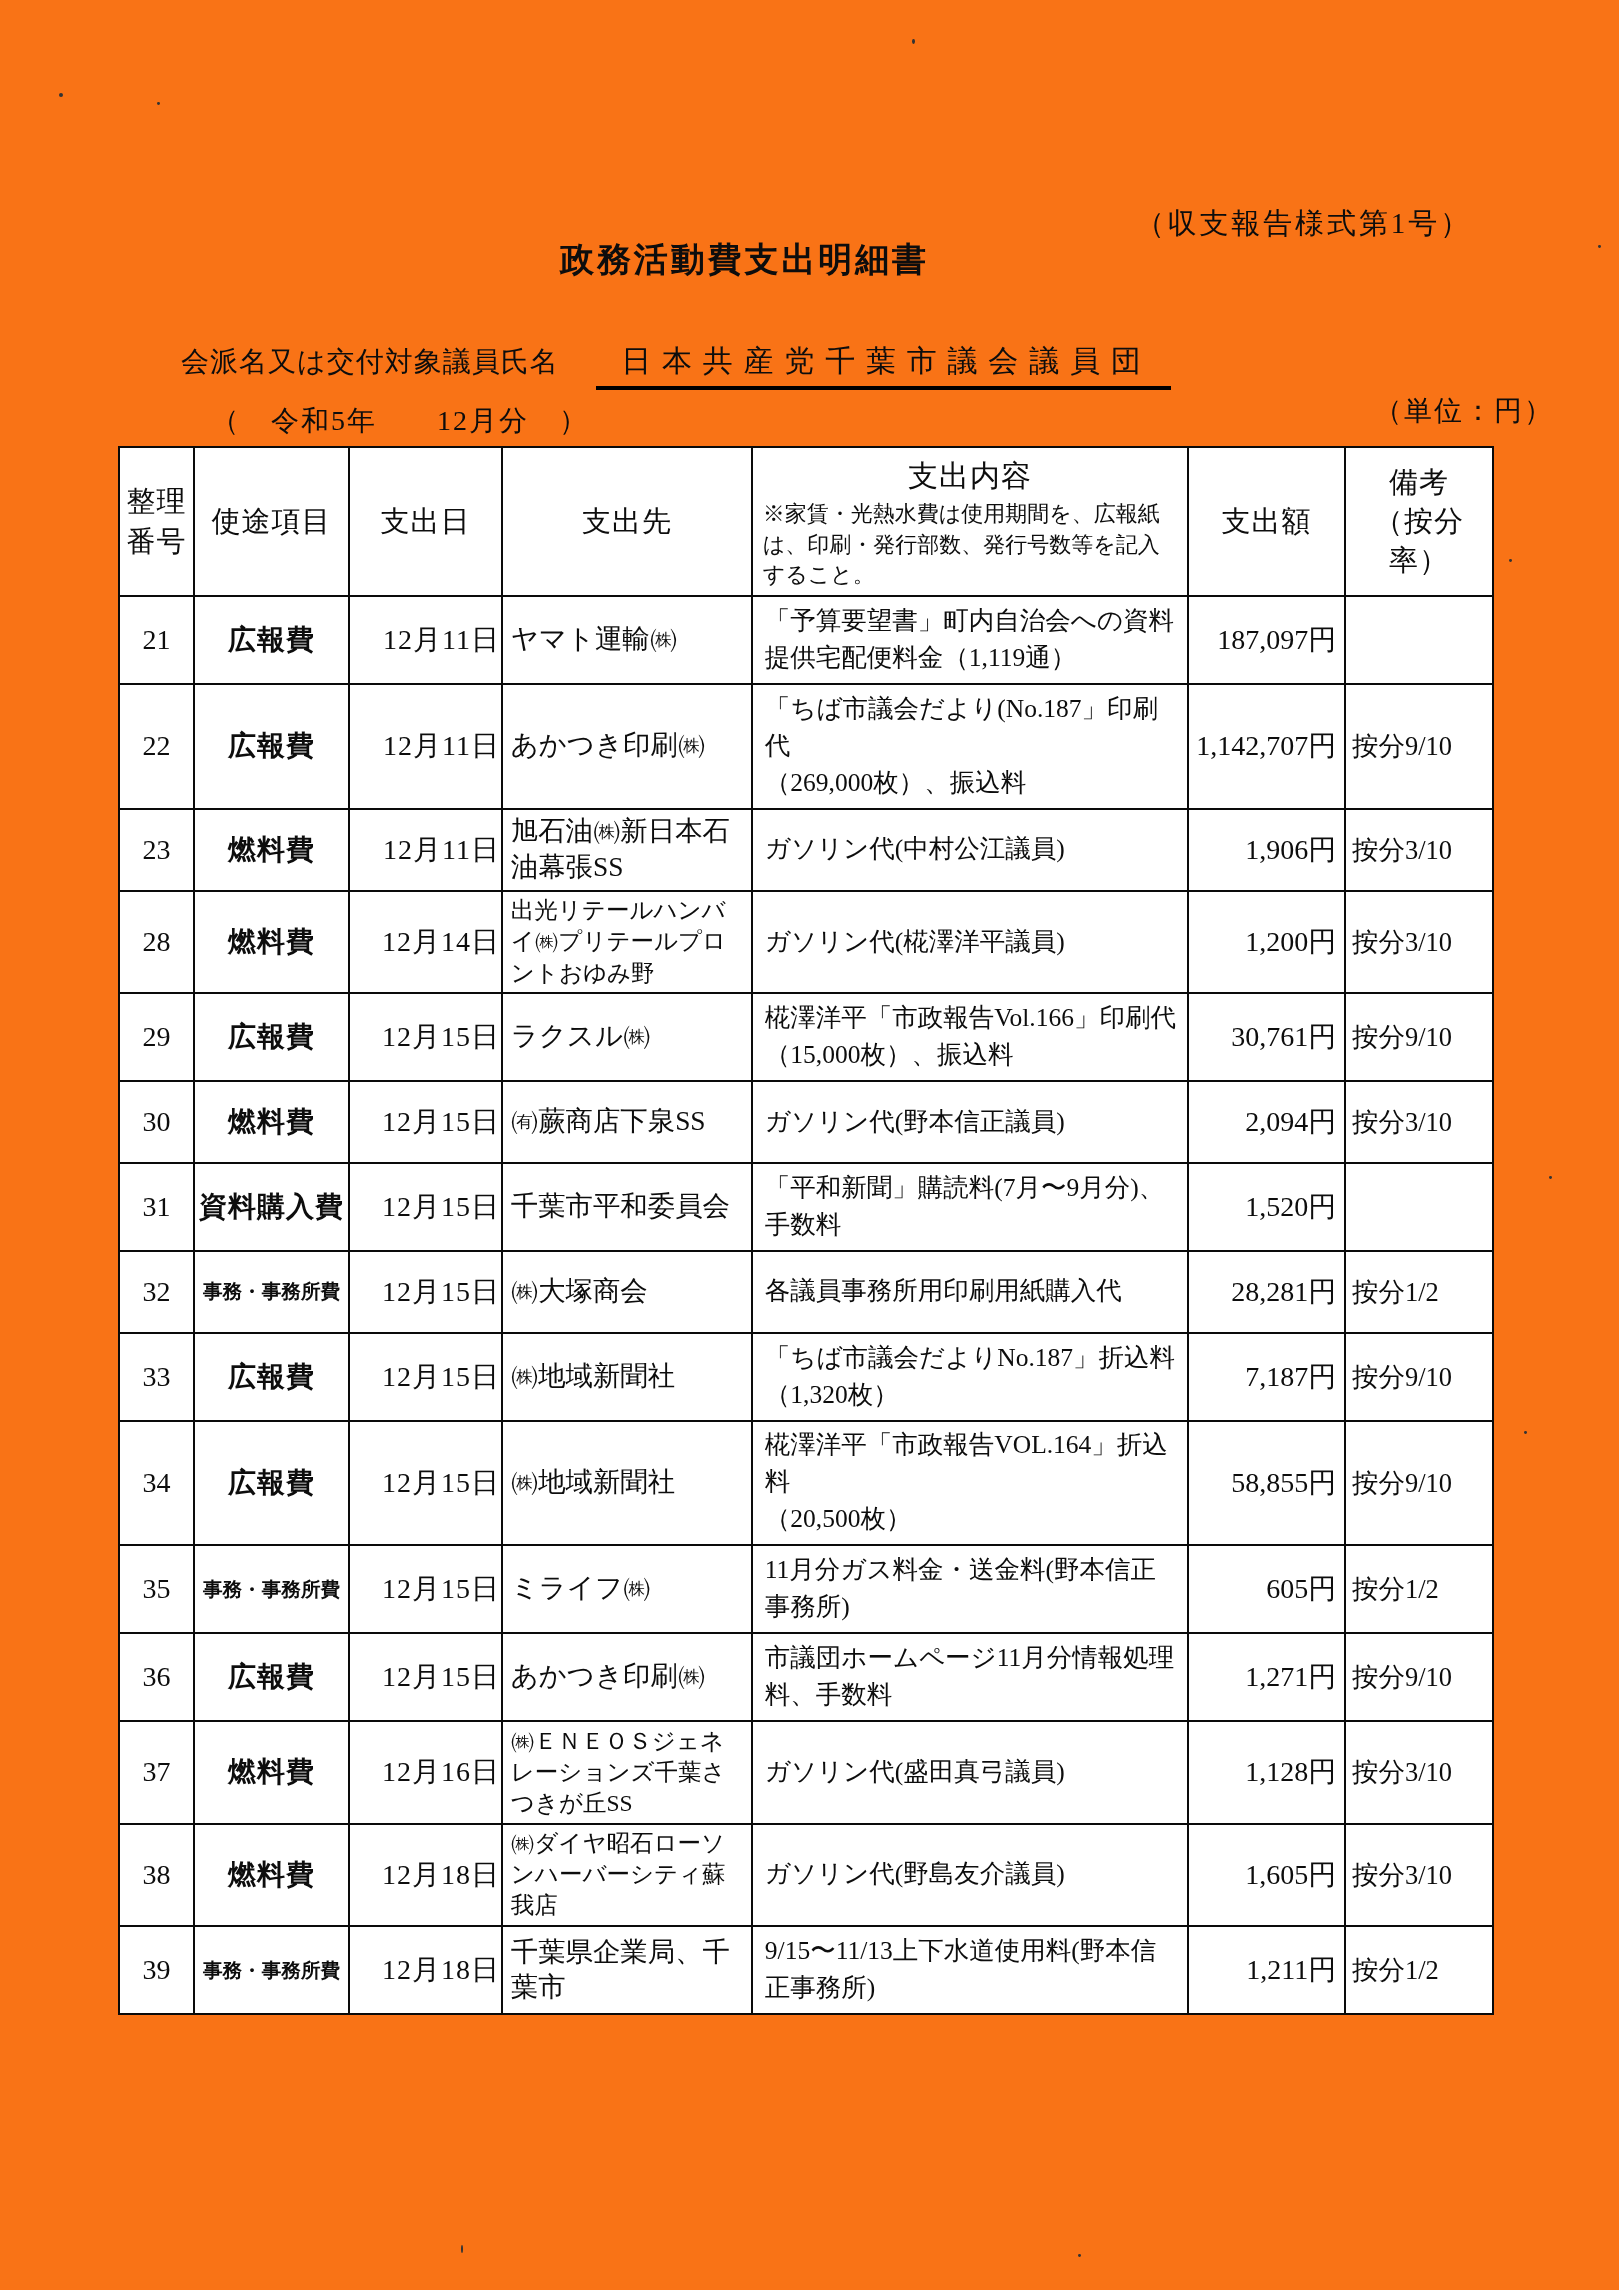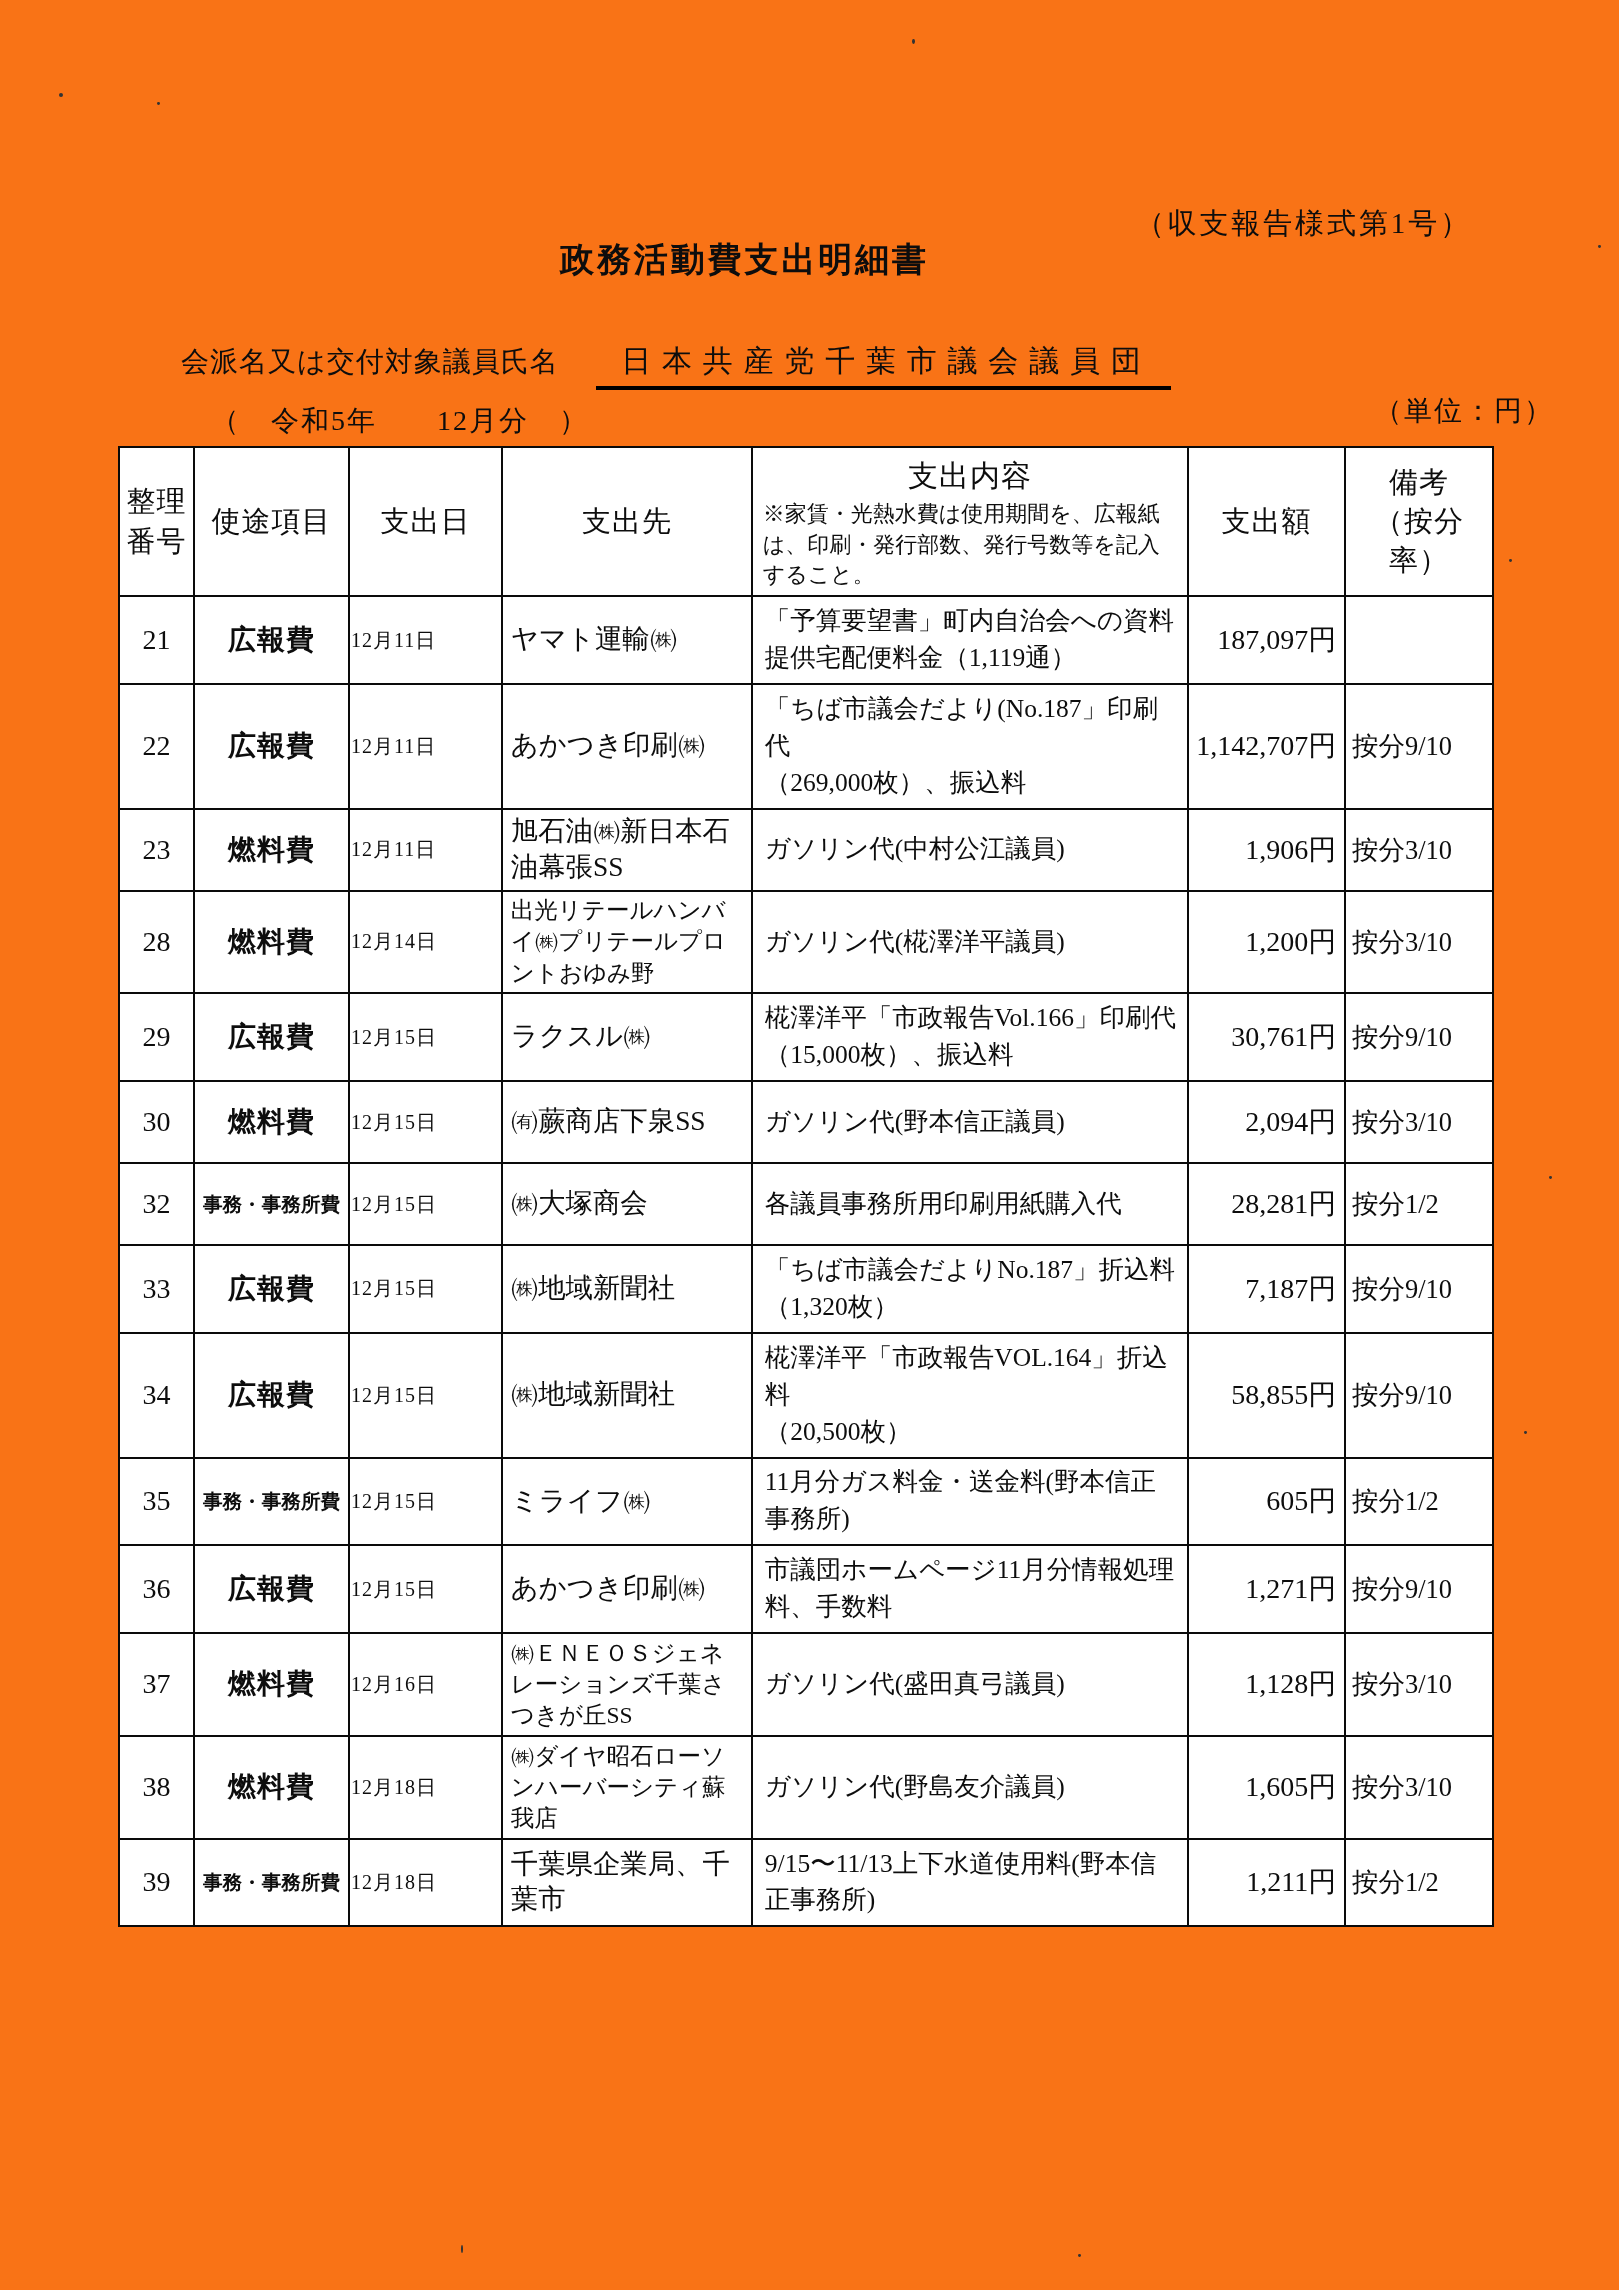--- a/index.html
+++ b/index.html
@@ -133,8 +133,8 @@
     letter-spacing: 0;
   }
   td.col-date {
-    text-align: left;
-    font-size: 20px;
+    text-align: right;
+    font-size: 28px;
     letter-spacing: 1px;
     white-space: nowrap;
   }

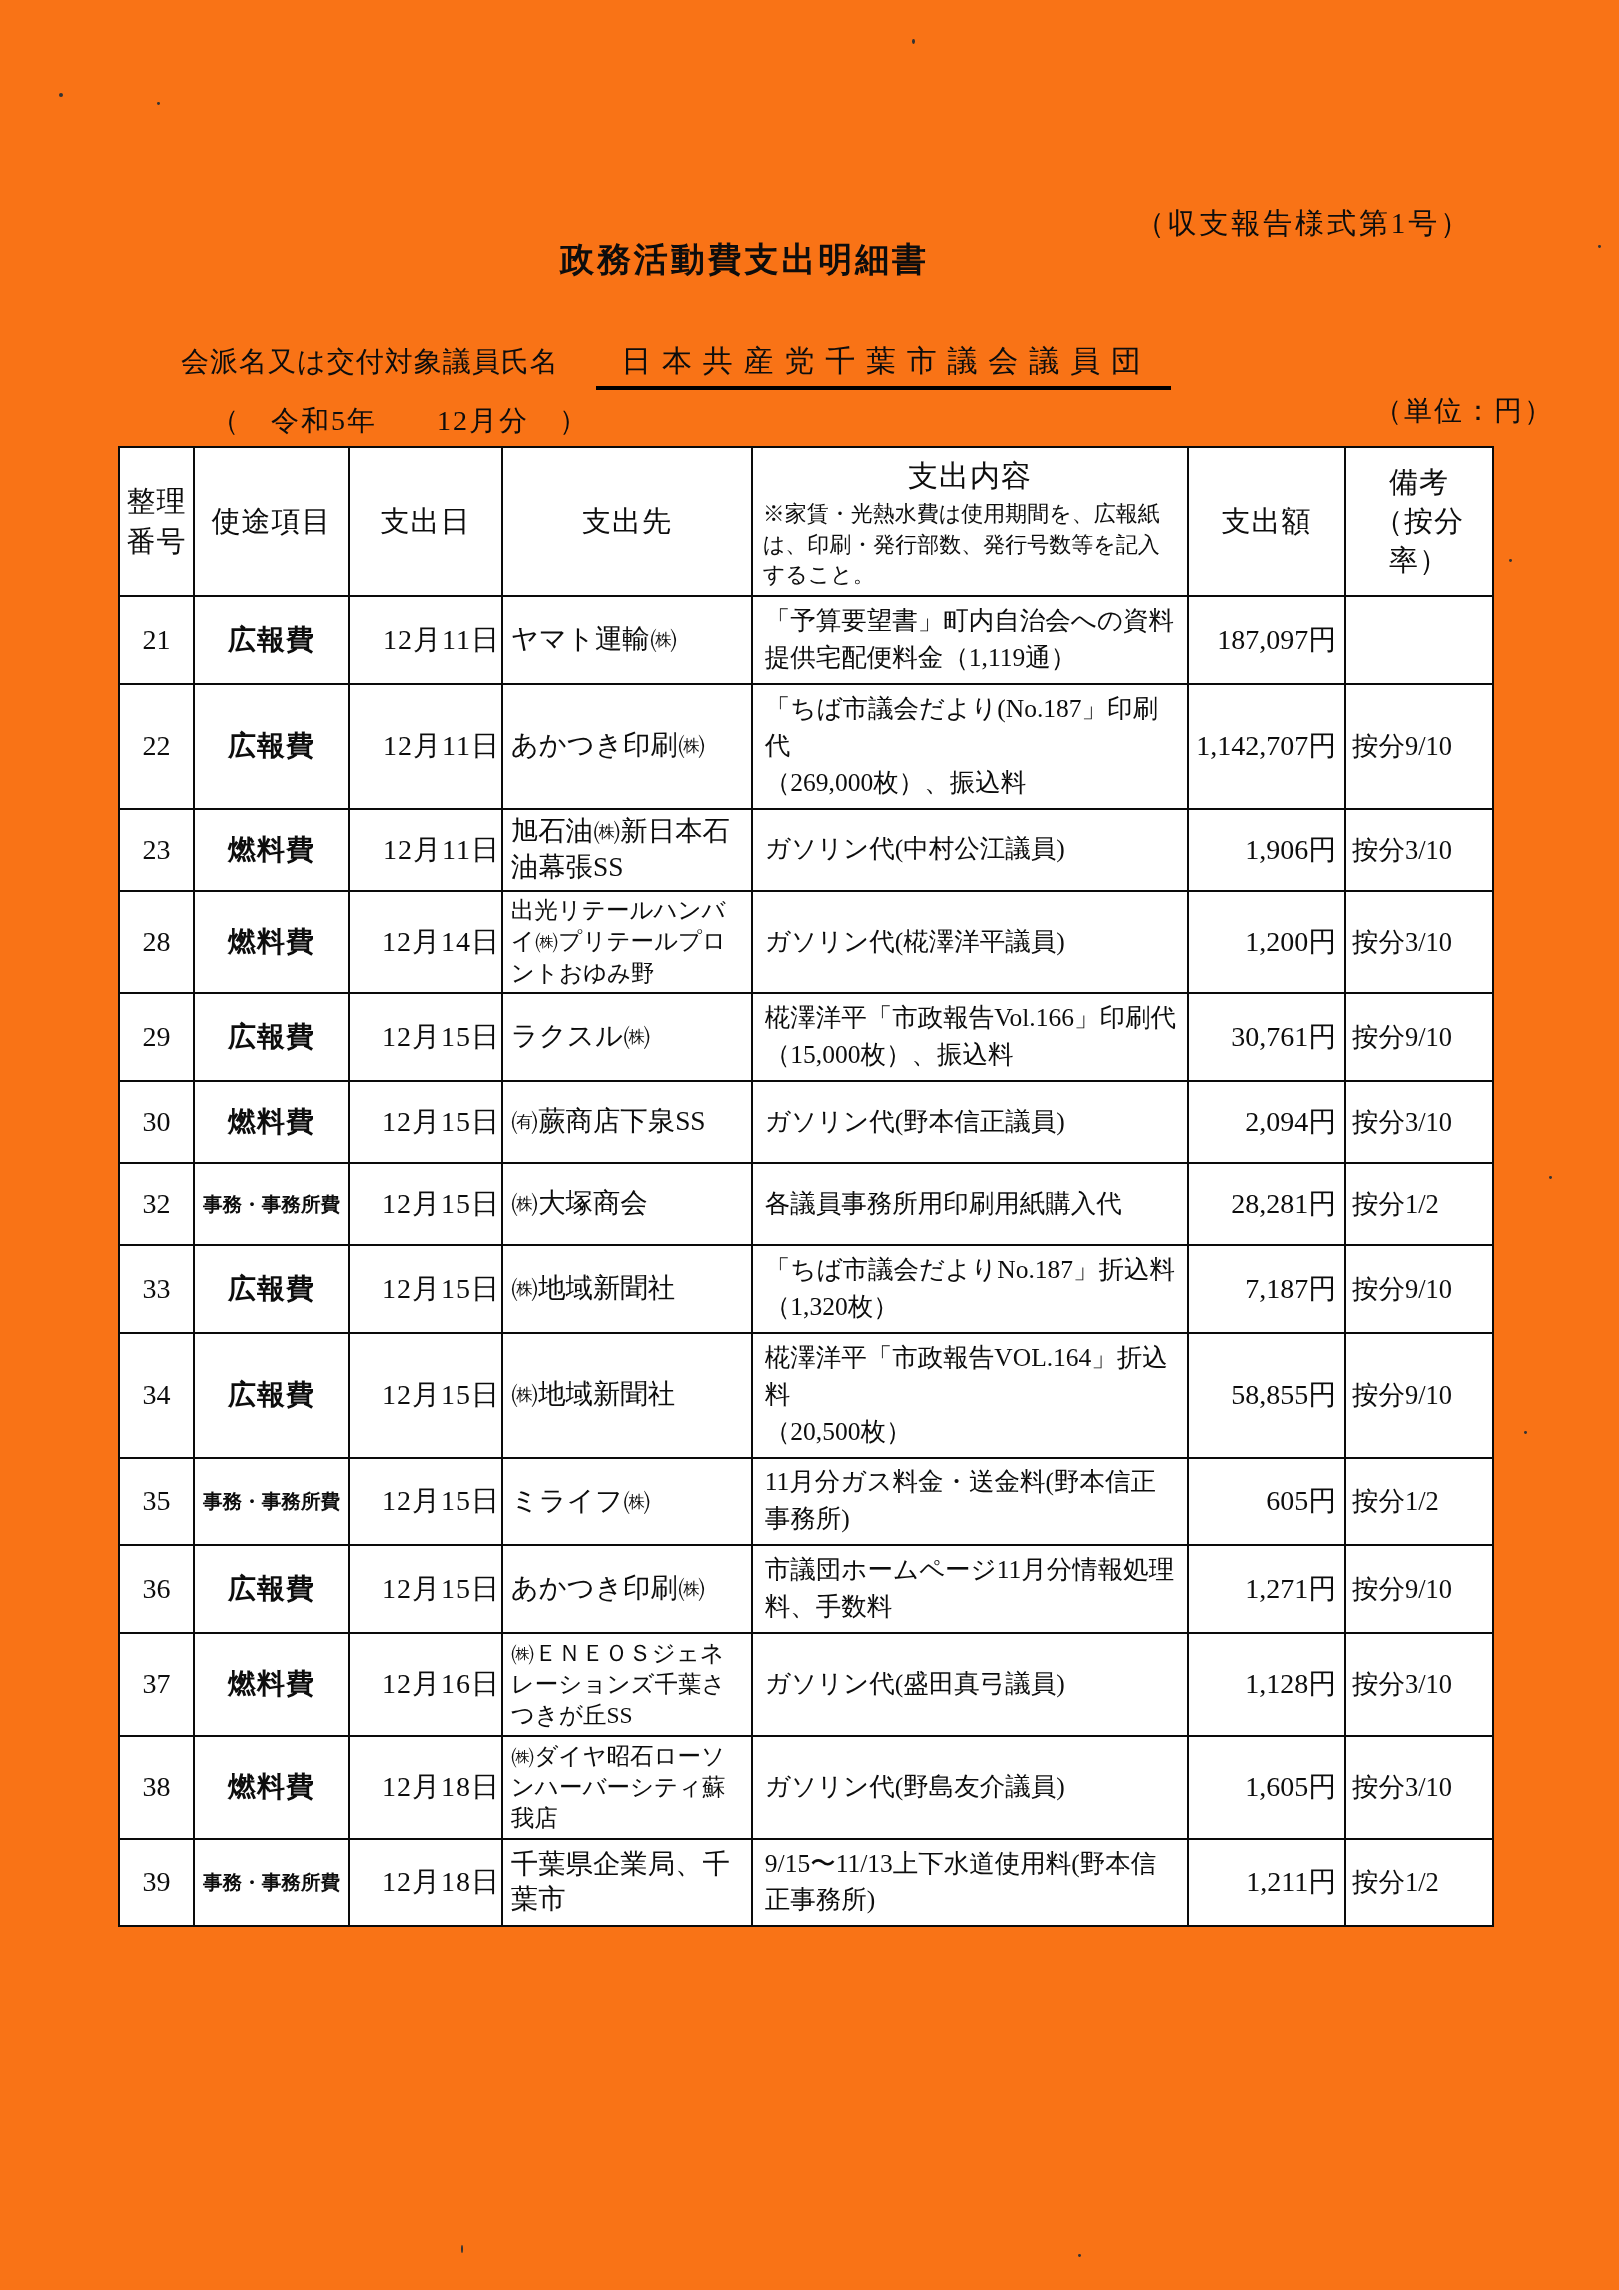--- a/index.html
+++ b/index.html
@@ -275,6 +275,15 @@
           <td class="col-note">按分3/10</td>
         </tr>
         <tr>
+          <td class="col-no">31</td>
+          <td class="col-category">資料購入費</td>
+          <td class="col-date">12月15日</td>
+          <td class="col-payee">千葉市平和委員会</td>
+          <td class="col-desc">「平和新聞」購読料(7月〜9月分)、手数料</td>
+          <td class="col-amount">1,520円</td>
+          <td class="col-note"></td>
+        </tr>
+        <tr>
           <td class="col-no">32</td>
           <td class="col-category small">事務・事務所費</td>
           <td class="col-date">12月15日</td>

